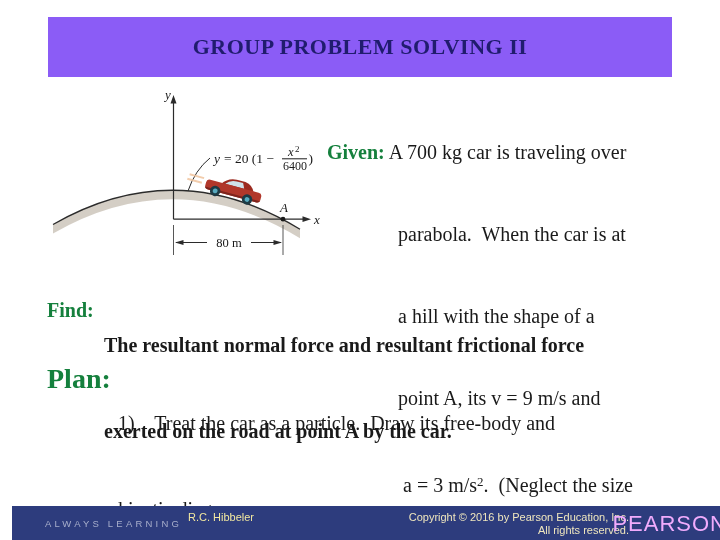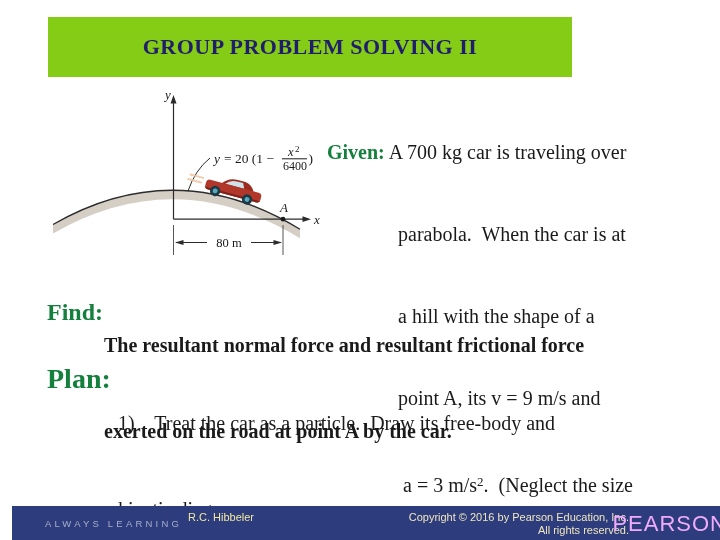--- a/index.html
+++ b/index.html
@@ -9,8 +9,8 @@
   }
   
   .header-bar{
-    position:absolute;left:48px;top:17px;width:524px;height:60px;
-    background:#84cc16;display:flex;align-items:center;justify-content:center;
+    position:absolute;left:48px;top:17px;width:624px;height:60px;
+    background:#8b5cf6;display:flex;align-items:center;justify-content:center;
   }
   .slide-title{
     color:#201c6e;font-weight:bold;font-size:22px;letter-spacing:.5px;

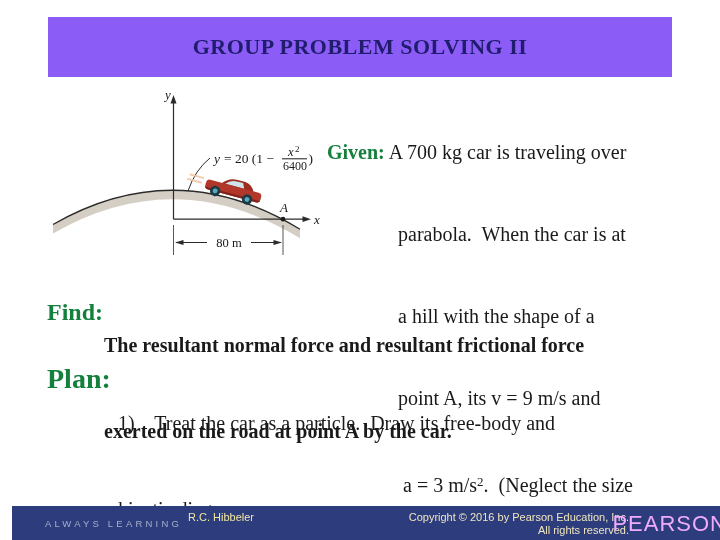--- a/index.html
+++ b/index.html
@@ -25,7 +25,7 @@
     font-size:20px;line-height:27.4px;white-space:pre-wrap;
   }
   .given-indent{padding-left:71px;}
-  .find-label{position:absolute;left:47px;top:274px;font-size:24px;}
+  .find-label{position:absolute;left:47px;top:274px;font-size:20px;}
   .find-text{
     position:absolute;left:104px;top:274px;width:600px;
     font-size:20px;line-height:28.6px;white-space:pre-wrap;font-weight:bold;

